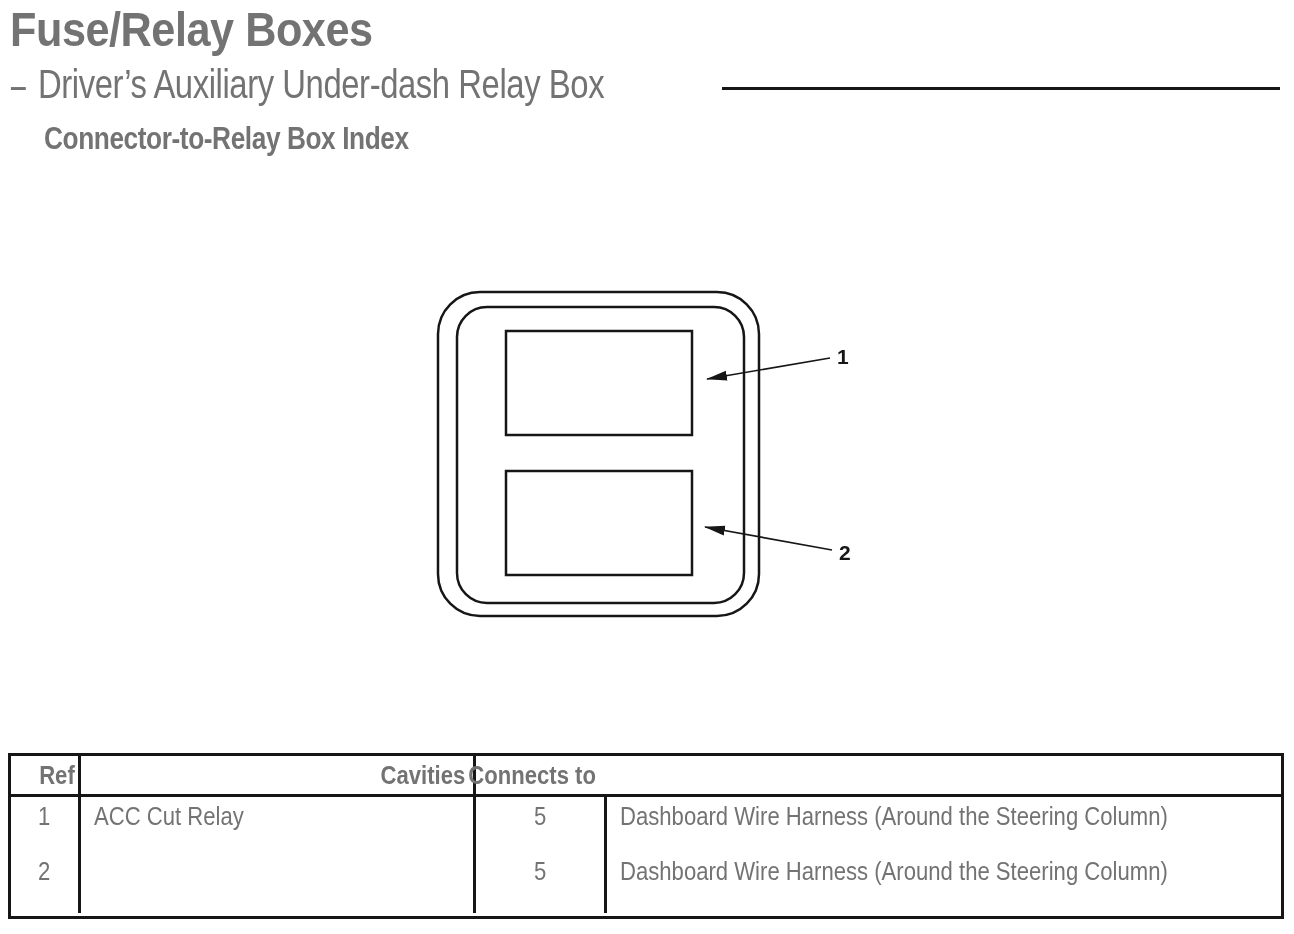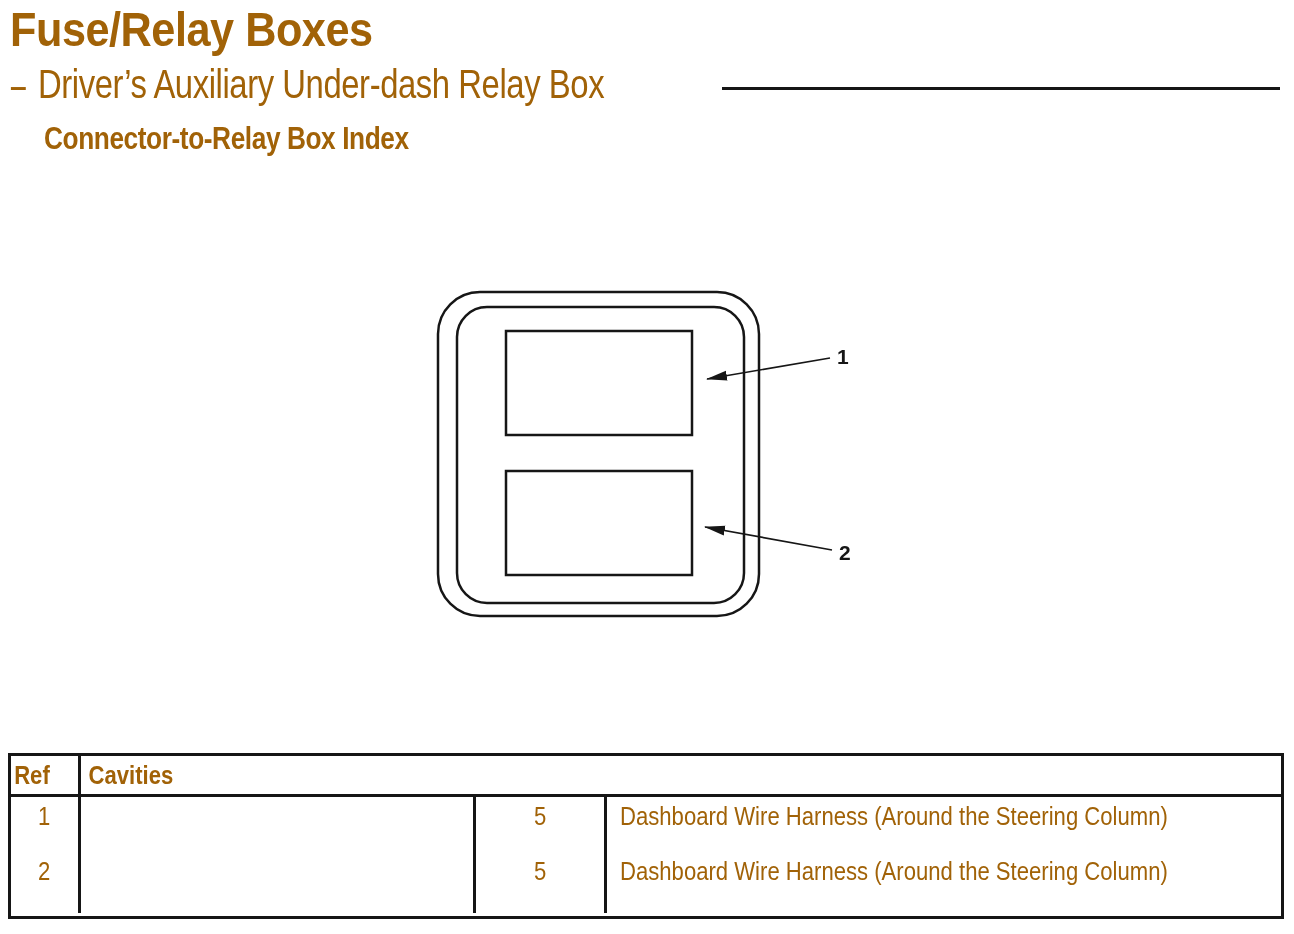--- a/index.html
+++ b/index.html
@@ -9,7 +9,7 @@
     width:1294px; height:934px;
     background:#ffffff;
     font-family:"Liberation Sans", sans-serif;
-    color:#a16207;
+    color:#737373;
     overflow:hidden;
   }
   .cx { display:inline-block; transform:scaleX(0.85); transform-origin:0 50%; white-space:nowrap; }

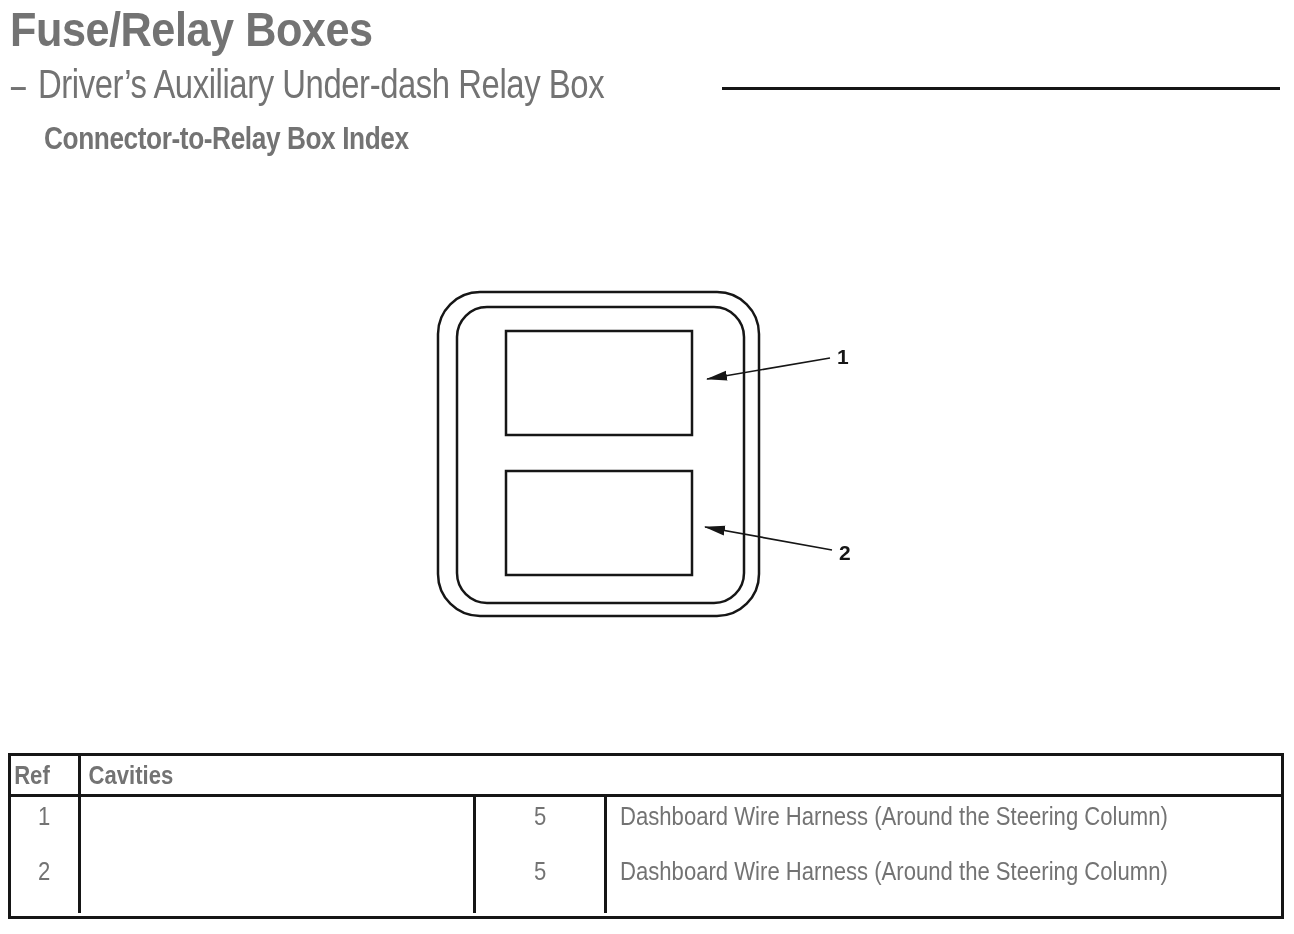--- a/index.html
+++ b/index.html
@@ -57,7 +57,7 @@
     height:41px; border-bottom:3px solid #161616;
   }
   .t-head-cell {
-    display:flex; align-items:center; justify-content:flex-start;
+    display:flex; align-items:center; justify-content:flex-end;
     font-size:26px; font-weight:bold;
     border-right:3px solid #161616;
   }

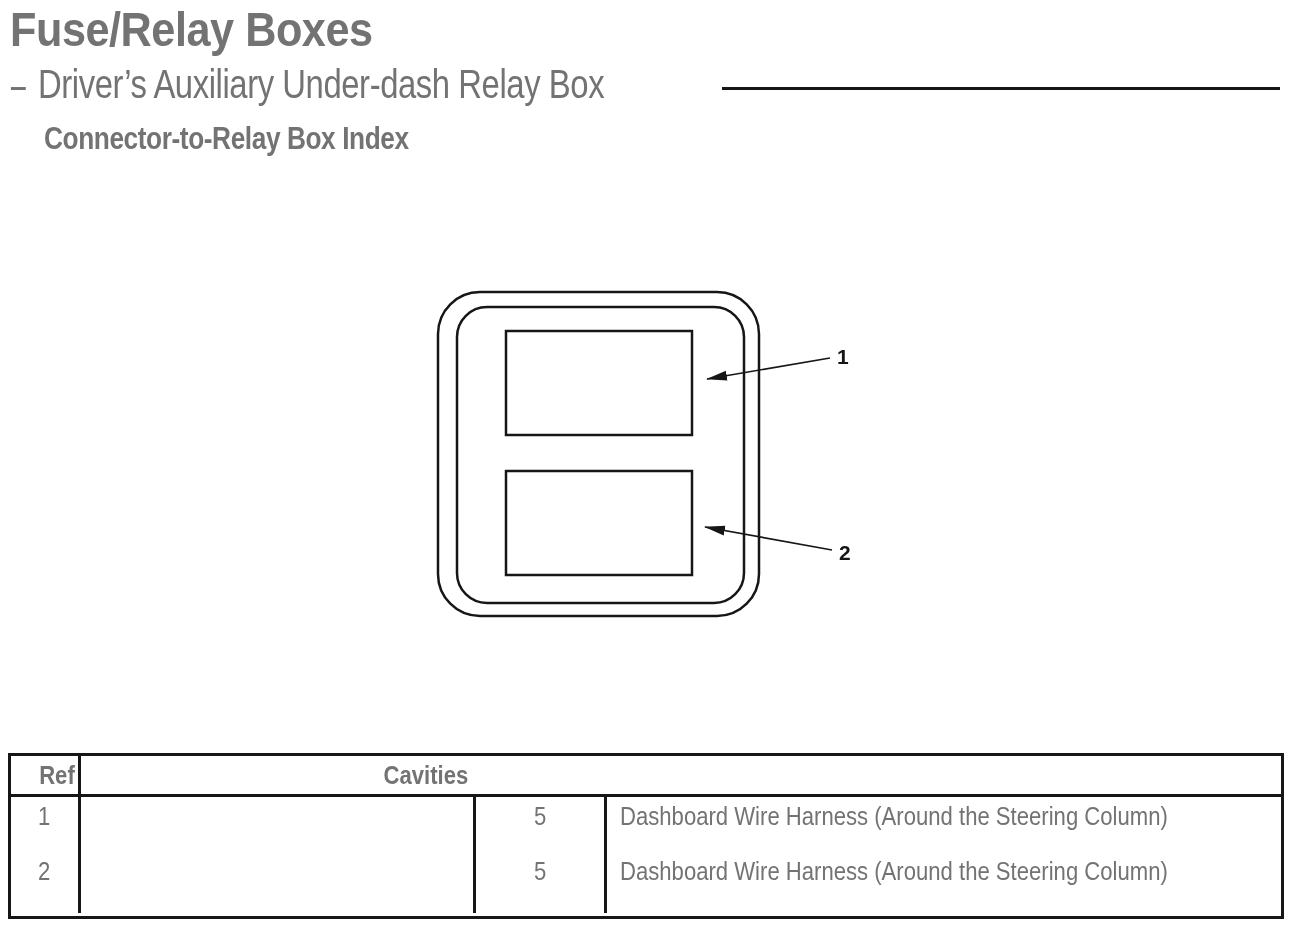--- a/index.html
+++ b/index.html
@@ -118,6 +118,9 @@
       <div class="t-head-cell">
           <span class="cx-c">Cavities</span>
         </div>
+      <div class="t-head-cell">
+          <span class="cx-c">Connects to</span>
+        </div>
     </div>
     <div class="t-body">
       <div class="t-col center">

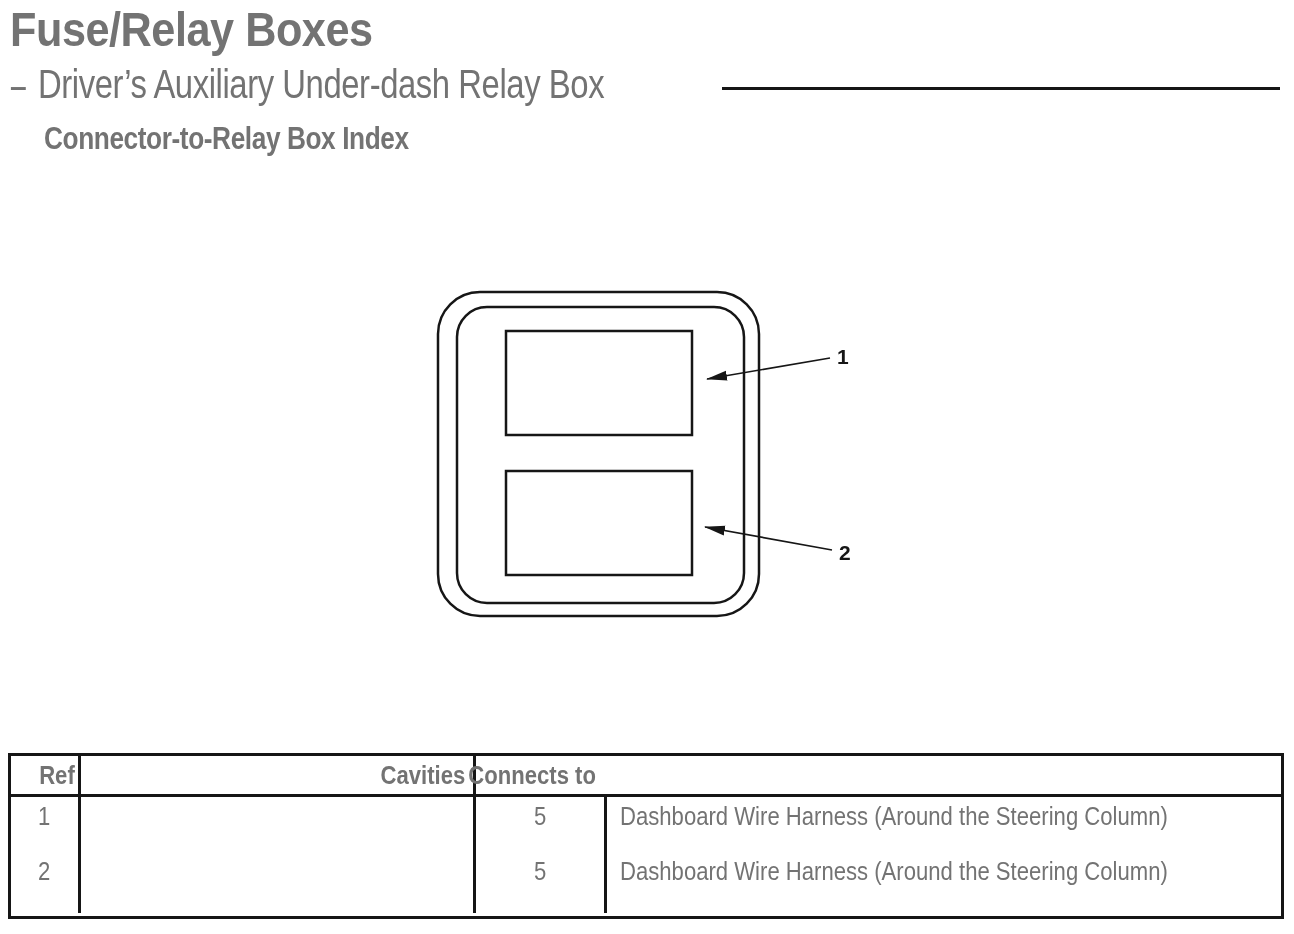--- a/index.html
+++ b/index.html
@@ -128,6 +128,7 @@
         <span class="t-line"><span class="cx-c">2</span></span>
       </div>
       <div class="t-col left">
+        <span class="t-line"><span class="cx">ACC Cut Relay</span></span>
       </div>
       <div class="t-col center">
         <span class="t-line"><span class="cx-c">5</span></span>

